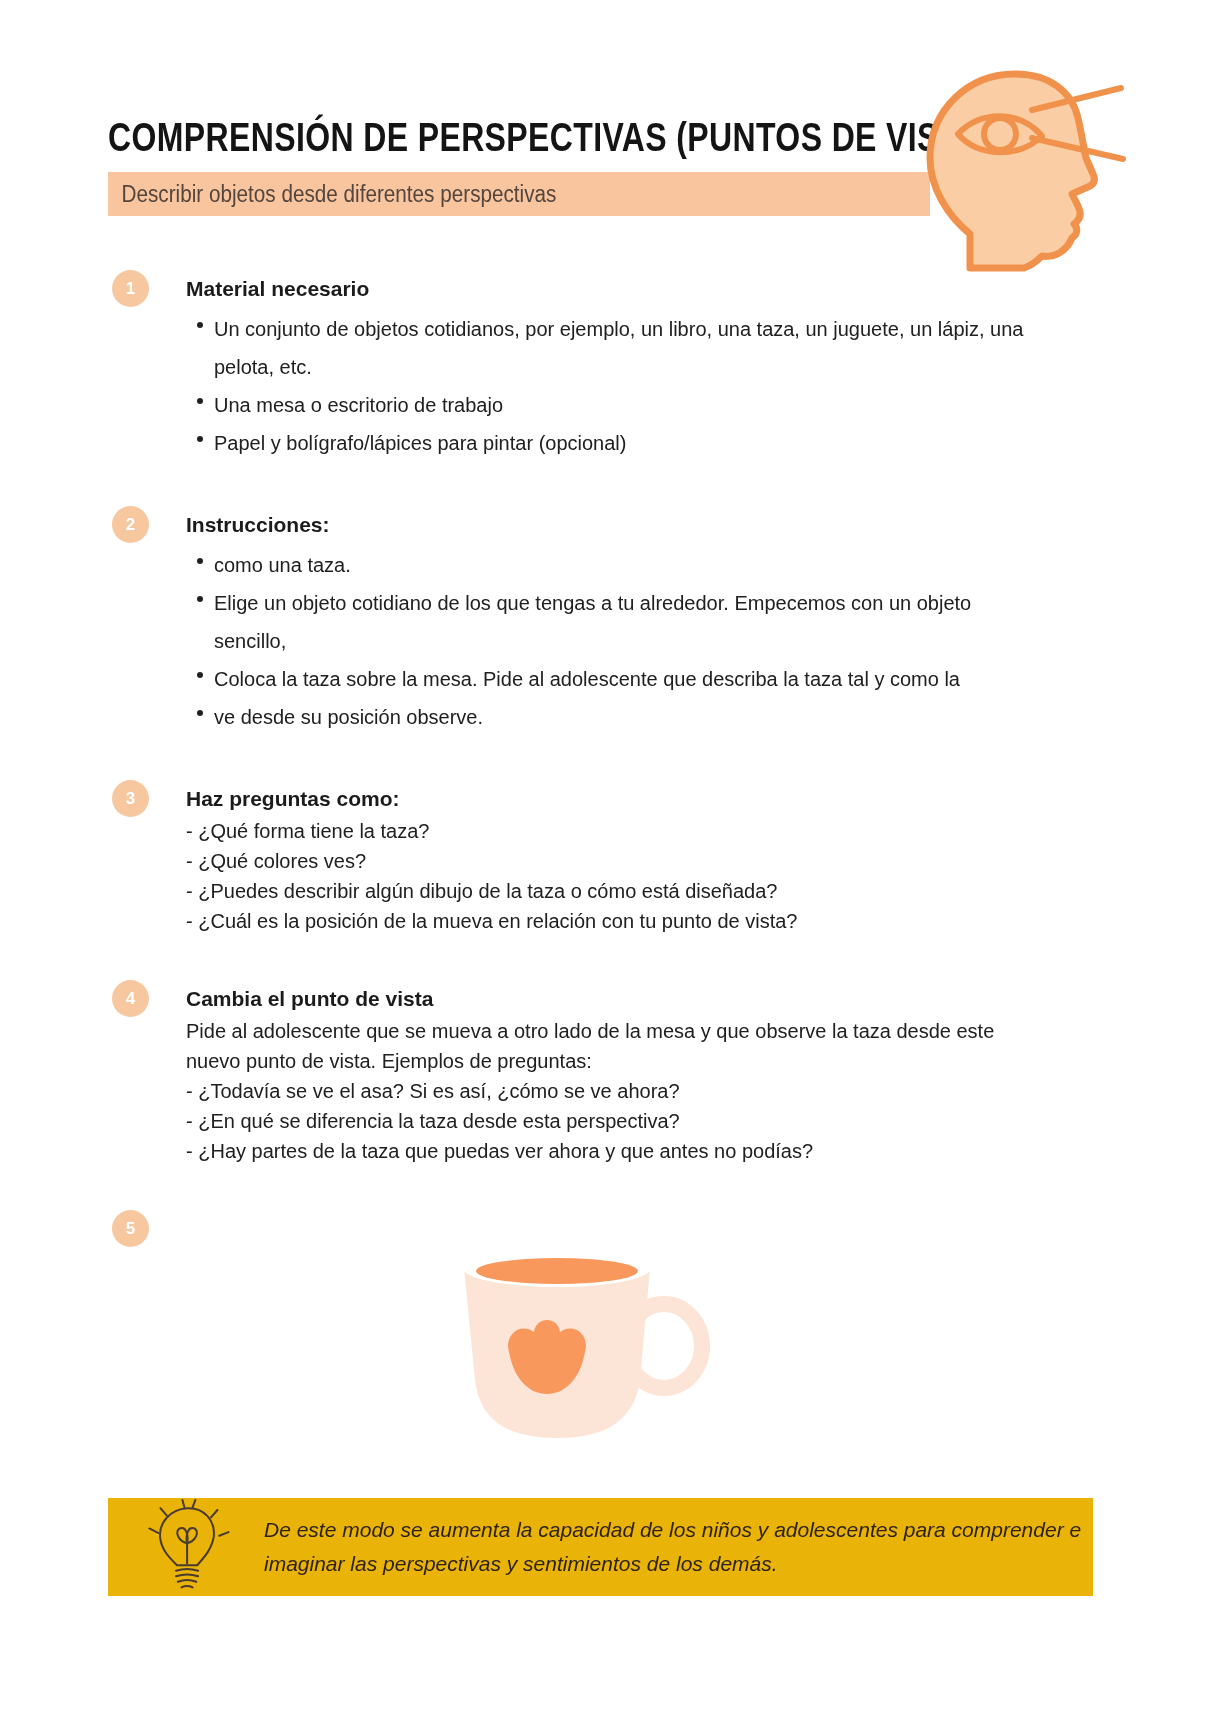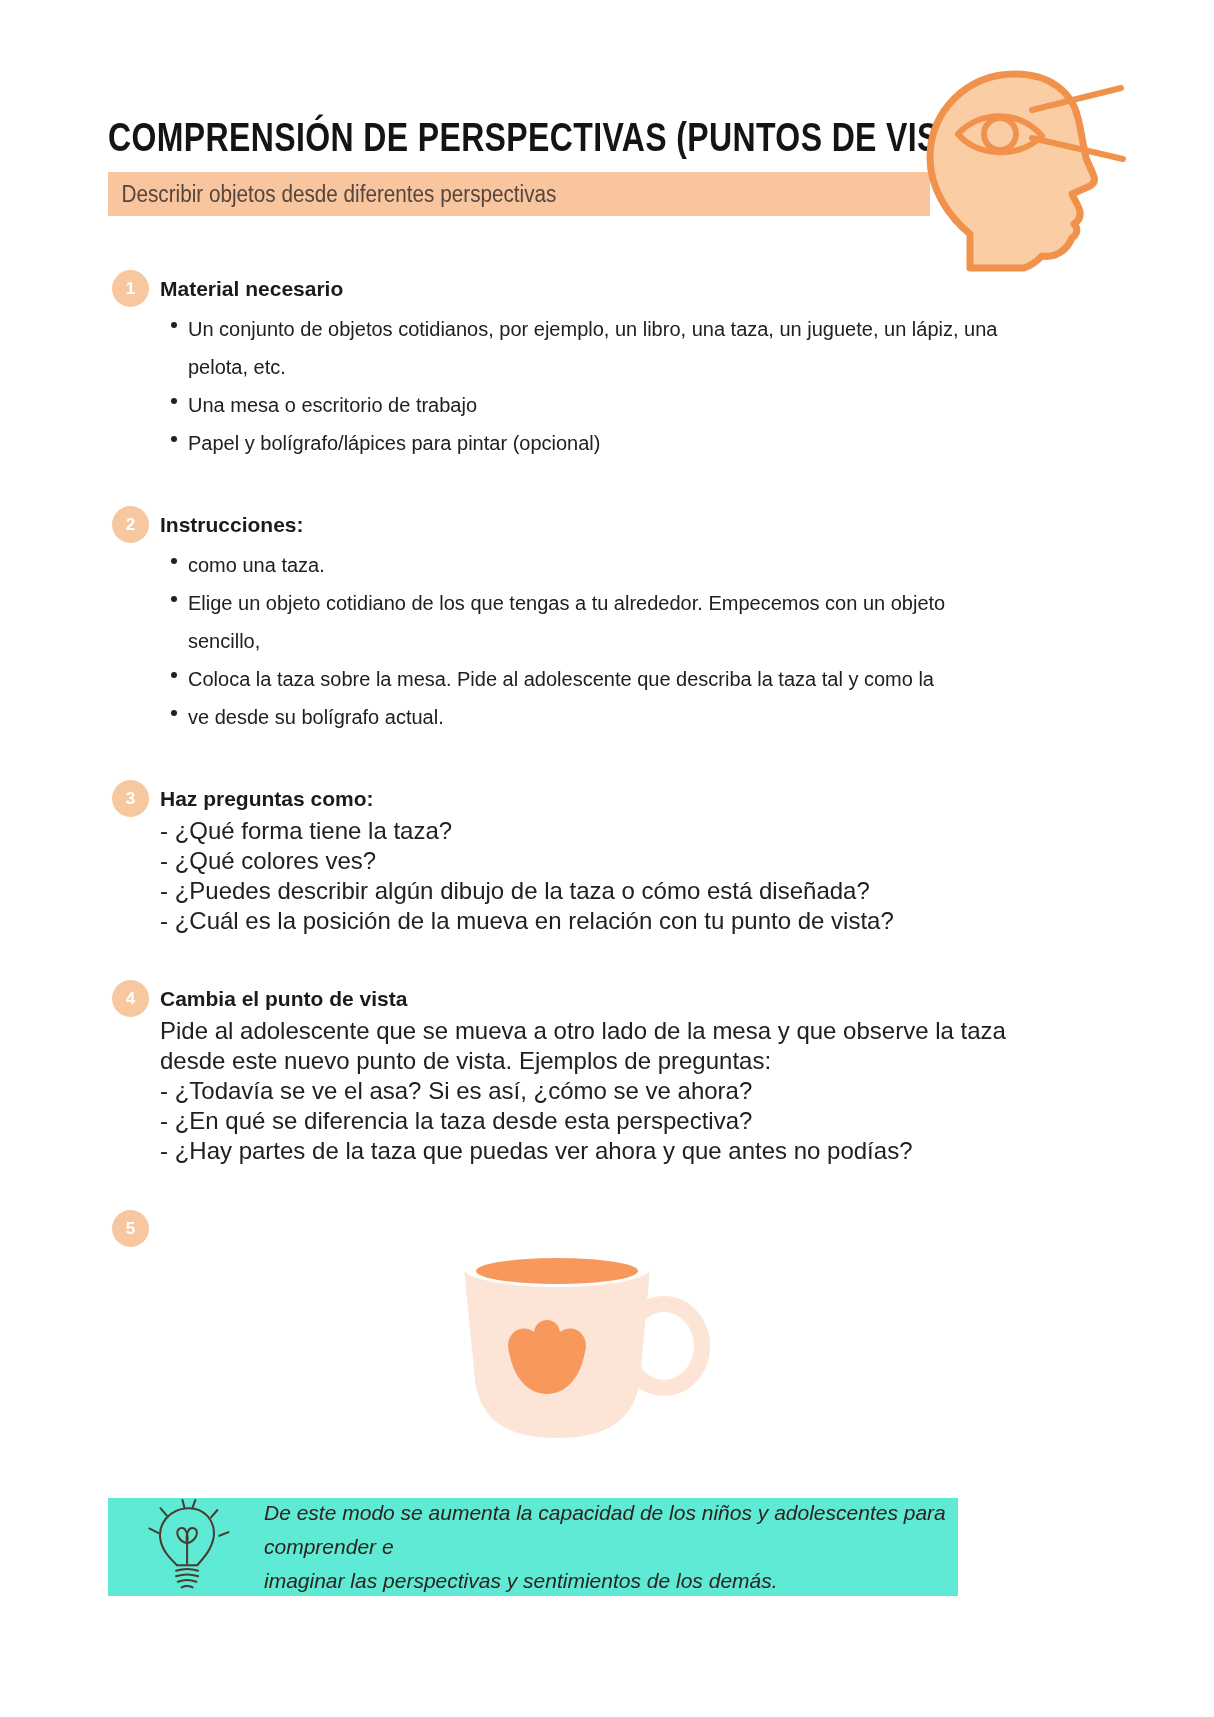--- a/index.html
+++ b/index.html
@@ -22,7 +22,7 @@
   .badge{flex:0 0 37px;width:37px;height:37px;border-radius:50%;background:#F7C8A0;
          color:#ffffff;font-weight:bold;font-size:17px;display:flex;
          align-items:center;justify-content:center;margin-top:2px;}
-  .sbody{margin-left:11px;width:848px;padding-top:6px;}
+  .sbody{margin-left:37px;width:848px;padding-top:6px;}
   .sbody h2{margin:0;font-size:21px;font-weight:bold;color:#1b1b1b;line-height:30px;}
   .sbody ul{list-style:none;margin:6px 0 0 0;padding:0;}
   .sbody li{position:relative;padding-left:28px;font-size:20px;line-height:38px;color:#202020;}

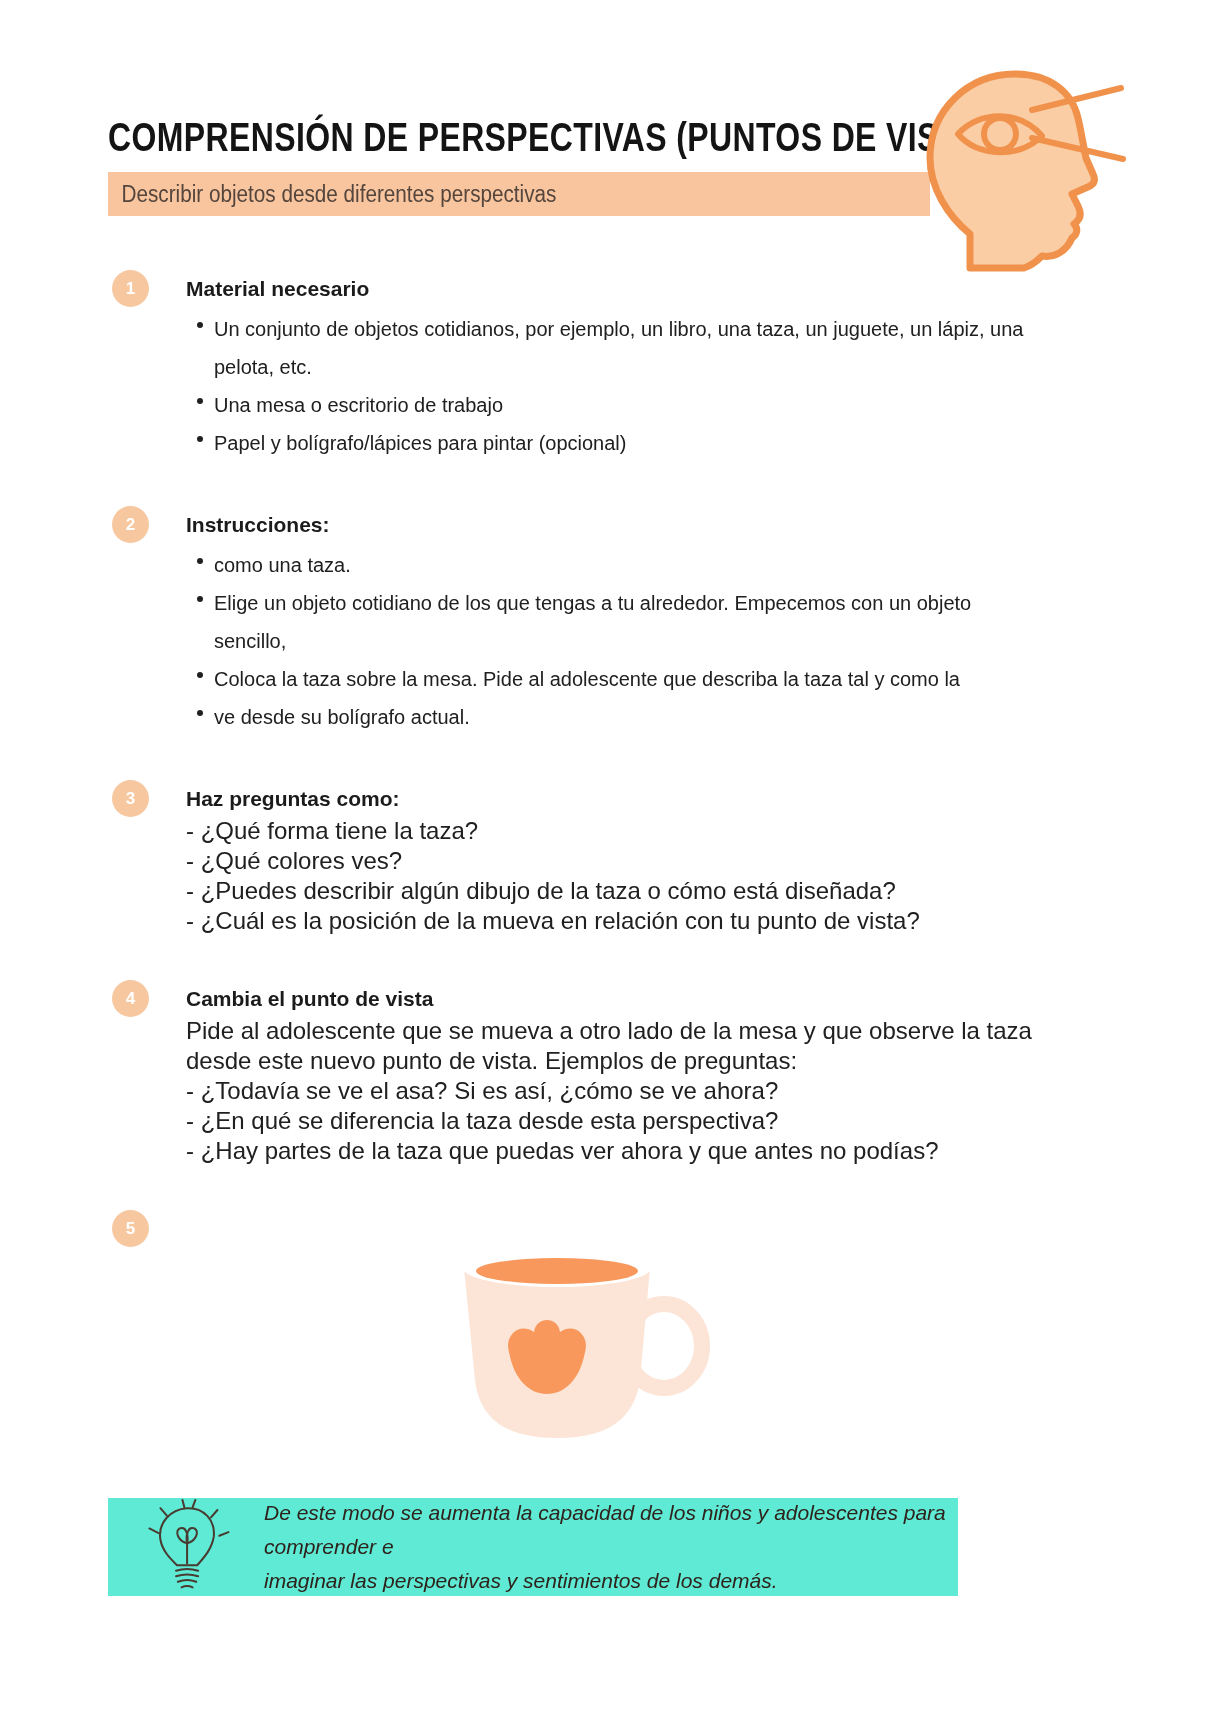--- a/index.html
+++ b/index.html
@@ -86,7 +86,7 @@
           <li>como una taza.</li>
           <li>Elige un objeto cotidiano de los que tengas a tu alrededor. Empecemos con un objeto sencillo,</li>
           <li>Coloca la taza sobre la mesa. Pide al adolescente que describa la taza tal y como la</li>
-          <li>ve desde su bolígrafo actual.</li>
+          <li>ve desde su posición observe.</li>
         </ul>
       </div>
     </div>

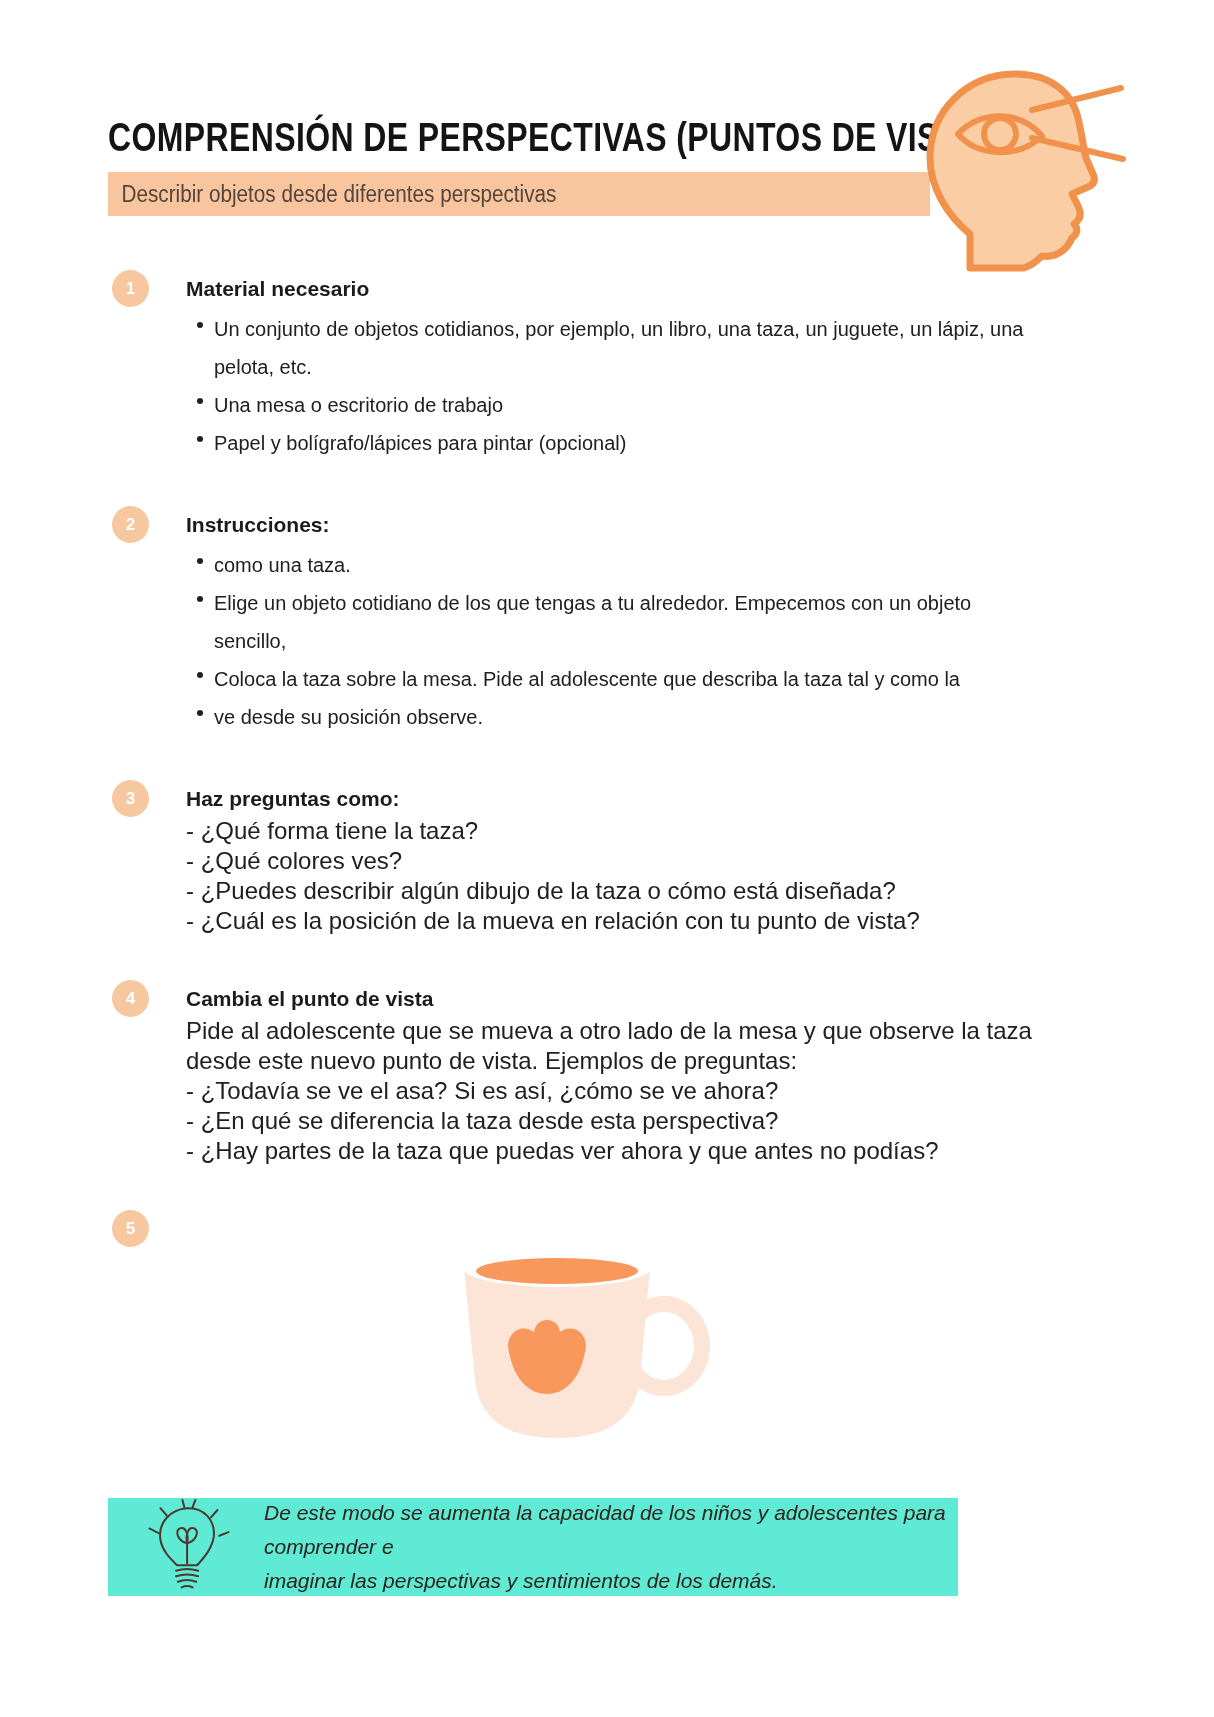--- a/index.html
+++ b/index.html
@@ -29,7 +29,7 @@
   .sbody li::before{content:"";position:absolute;left:11px;top:12px;width:6px;height:6px;
          border-radius:50%;background:#202020;}
   .lines{margin-top:2px;}
-  .lines div{font-size:24px;line-height:30px;color:#202020;}
+  .lines div{font-size:20px;line-height:30px;color:#202020;}
 
   
   .cup{position:absolute;left:452px;top:1240px;}

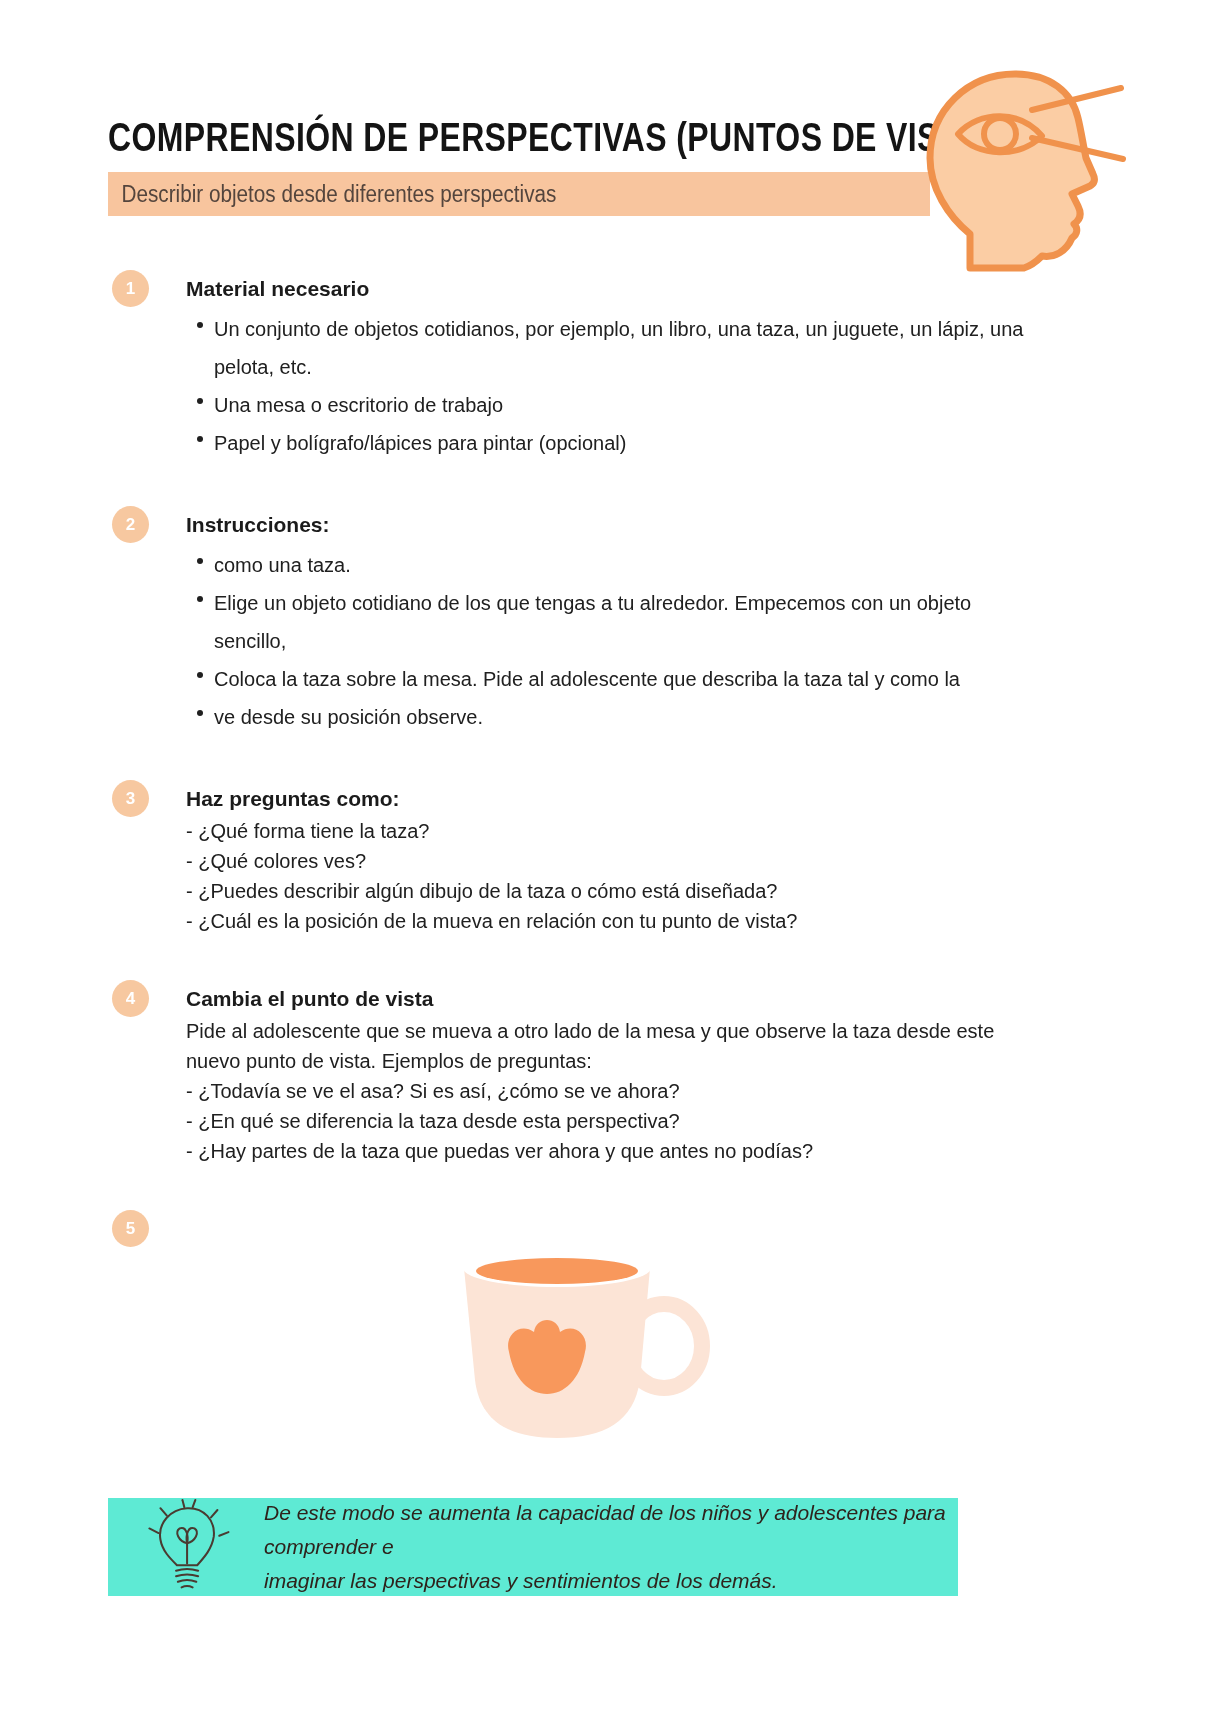--- a/index.html
+++ b/index.html
@@ -35,8 +35,8 @@
   .cup{position:absolute;left:452px;top:1240px;}
 
   
-  .footer-banner{position:absolute;left:108px;top:1498px;width:850px;height:98px;
-         background:#5eead4;display:flex;align-items:center;}
+  .footer-banner{position:absolute;left:108px;top:1498px;width:985px;height:98px;
+         background:#eab308;display:flex;align-items:center;}
   .bulb{margin-left:34px;flex:0 0 auto;}
   .note{margin-left:30px;font-style:italic;font-size:21px;line-height:34px;color:#2E231C;}
 </style>

